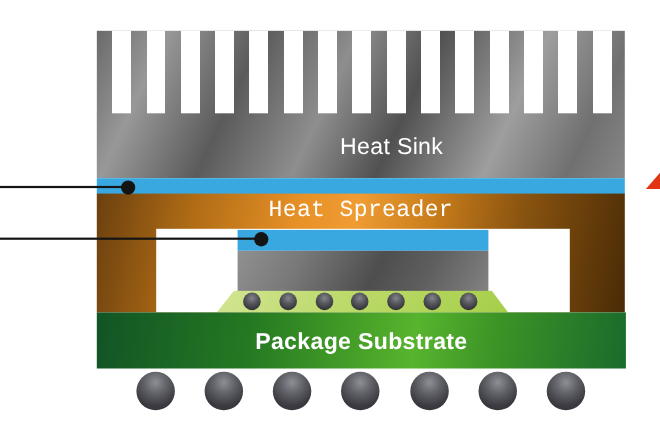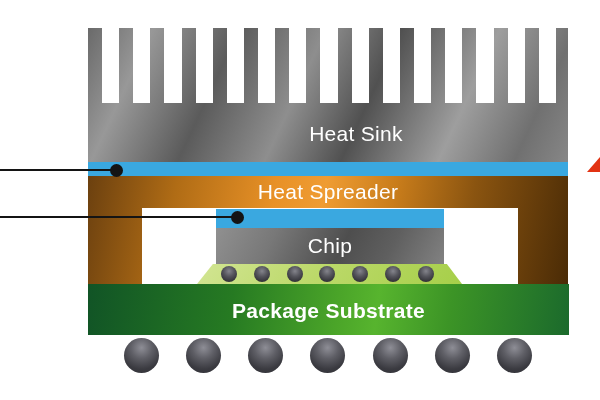--- a/index.html
+++ b/index.html
@@ -92,7 +92,7 @@
     letter-spacing: 0.3px; text-align: center; white-space: nowrap;
   }
   .hs-label   { left: 88px;  top: 123px; width: 480px; margin-left: 28px; }
-  .sp-label   { left: 88px;  top: 181px; width: 480px; }
+  .sp-label   { left: 88px;  top: 181px; width: 480px; font-family: Liberation Mono, monospace; }
   .chip-label { left: 216px; top: 235px; width: 228px; }
   .sub-label  { left: 88px;  top: 300px; width: 481px; font-weight: bold; }
 

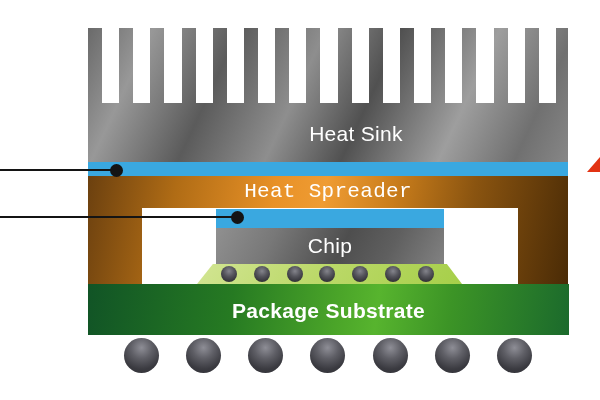--- a/index.html
+++ b/index.html
@@ -131,7 +131,6 @@
   <div class="abs tim tim1"></div>
 
   <div class="abs chip"></div>
-  <div class="abs label chip-label">Chip</div>
 
   <div class="abs underfill"></div>
   <div class="abs bumps">

